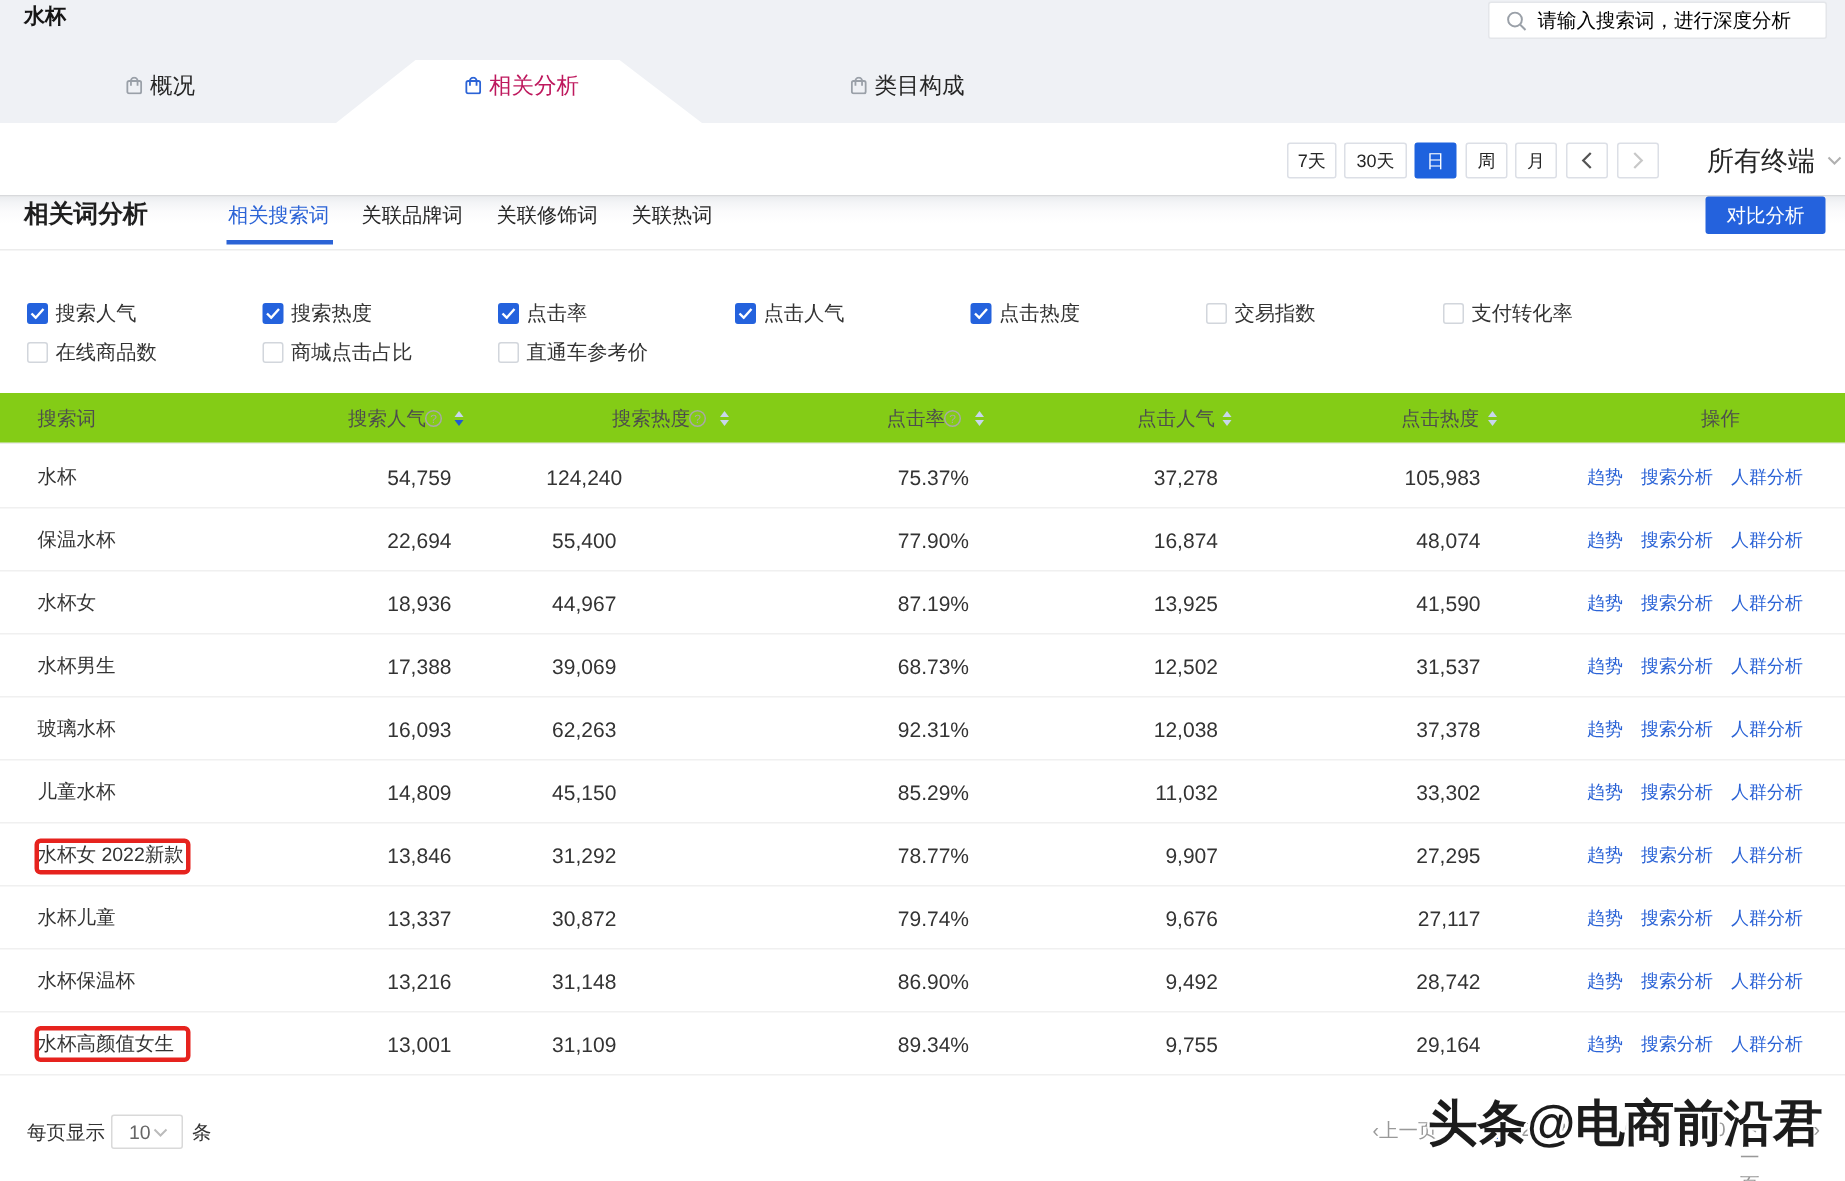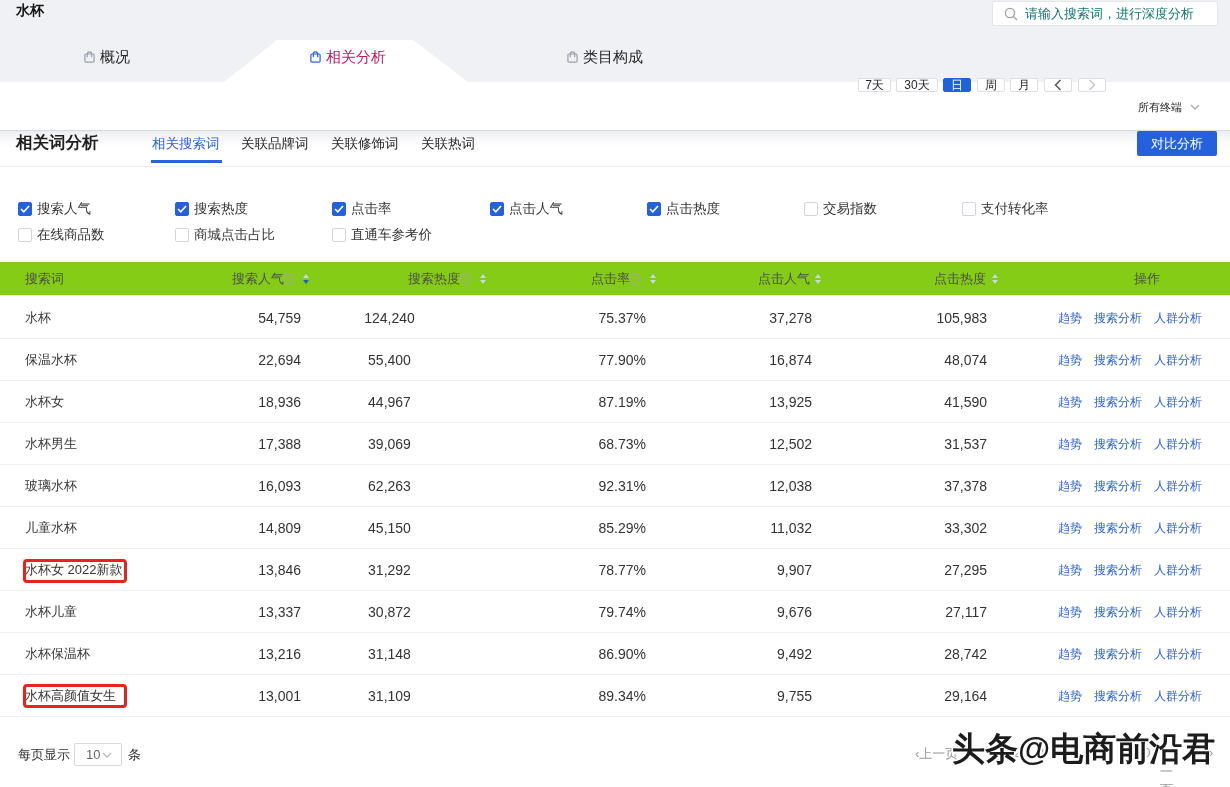--- a/index.html
+++ b/index.html
@@ -10,7 +10,7 @@
 #kw{position:absolute;left:16px;top:2px;font-size:14px;font-weight:bold;color:#151515}
 #search{position:absolute;left:992px;top:1px;width:226px;height:25px;background:#fff;
  border:1px solid #e4e6ea;border-radius:2px;display:flex;align-items:center;padding-left:11px}
-#search span{color:#0f766e;font-size:13px;margin-left:7px;letter-spacing:0}
+#search span{color:#000000;font-size:13px;margin-left:7px;letter-spacing:0}
 #trap{position:absolute;left:220px;top:40px;width:260px;height:42px;background:#fff;
  clip-path:polygon(57px 0,193px 0,248px 42px,4px 42px)}
 .ttab{position:absolute;top:48px;height:18px;display:flex;align-items:center;gap:5px;font-size:15px;color:#262626}

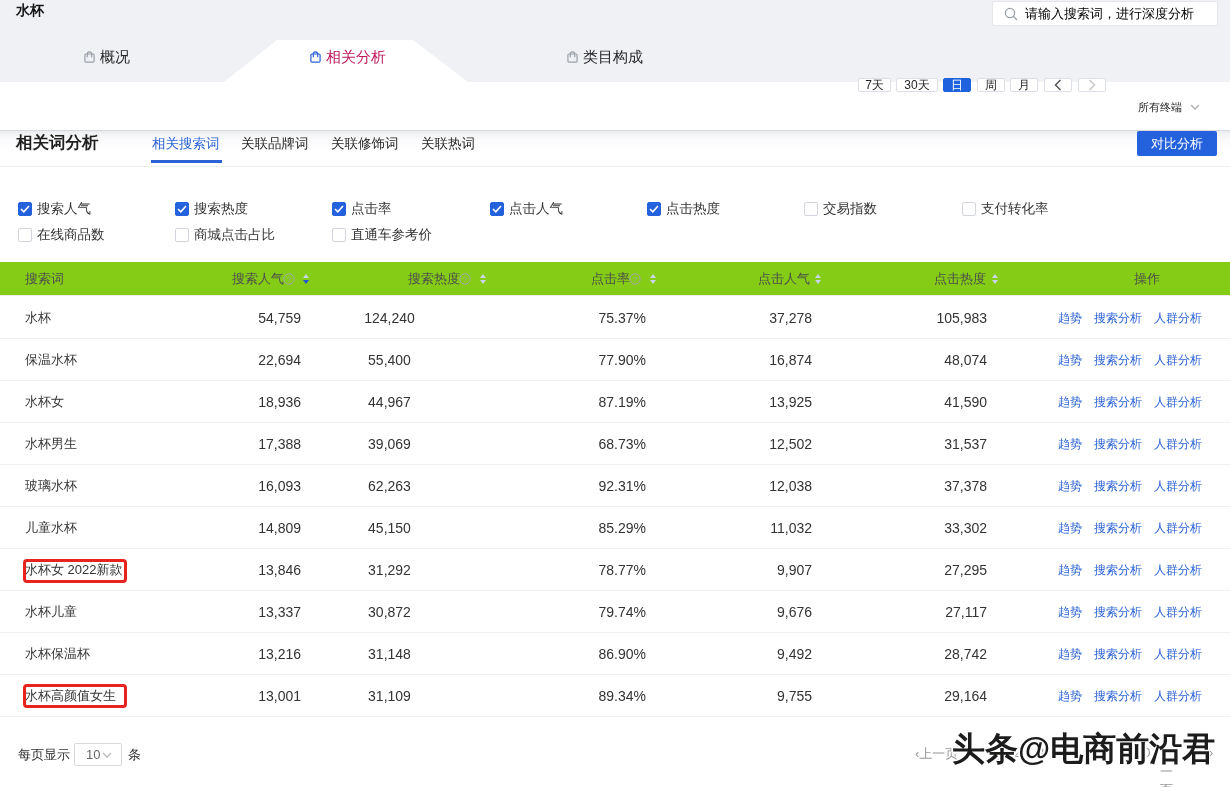--- a/index.html
+++ b/index.html
@@ -16,7 +16,7 @@
 .ttab{position:absolute;top:48px;height:18px;display:flex;align-items:center;gap:5px;font-size:15px;color:#262626}
 .ttab.sel{color:#be185d}
 
-.fbtn{position:absolute;top:78px;height:14px;border:1px solid #dcdfe6;border-radius:2px;
+.fbtn{position:absolute;top:95px;height:24px;border:1px solid #dcdfe6;border-radius:2px;
  background:#fff;font-size:12px;color:#262626;display:flex;align-items:center;justify-content:center}
 .fbtn.blue{background:#1e62de;border-color:#1e62de;color:#fff}
 

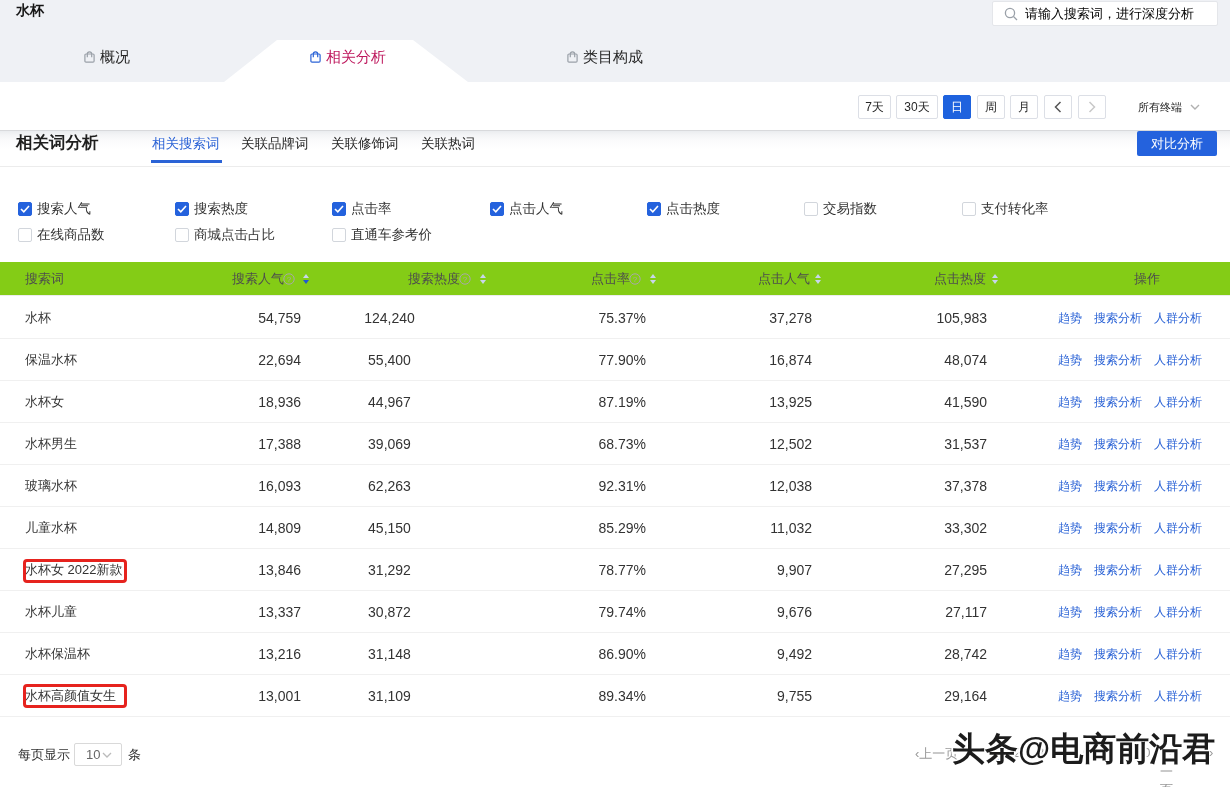--- a/index.html
+++ b/index.html
@@ -110,7 +110,7 @@
       <path d="M1.5 1 L6.5 6 L1.5 11" fill="none" stroke="#c8c8c8" stroke-width="1.5"></path>
     </svg>
   </div>
-<div class="abs" style="left:1138px;top:95px;height:24px;display:flex;align-items:center;font-size:11px;color:#262626">所有终端<svg width="10" height="6" viewBox="0 0 10 6" style="margin-left:8px">
+<div class="abs" style="left:1138px;top:95px;height:24px;display:flex;align-items:center;font-size:18px;color:#262626">所有终端<svg width="10" height="6" viewBox="0 0 10 6" style="margin-left:8px">
       <path d="M1 1 l4 4 l4 -4" fill="none" stroke="#b0b0b0" stroke-width="1.4"></path>
     </svg></div>
 <div id="phead"></div>

